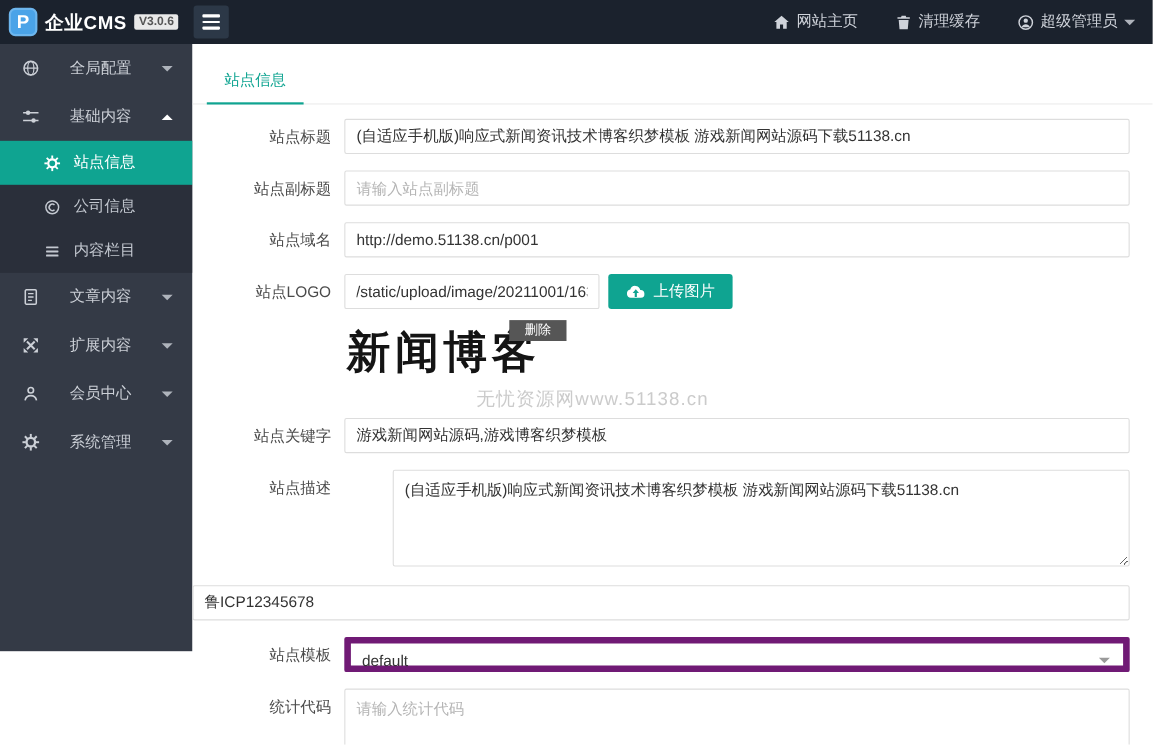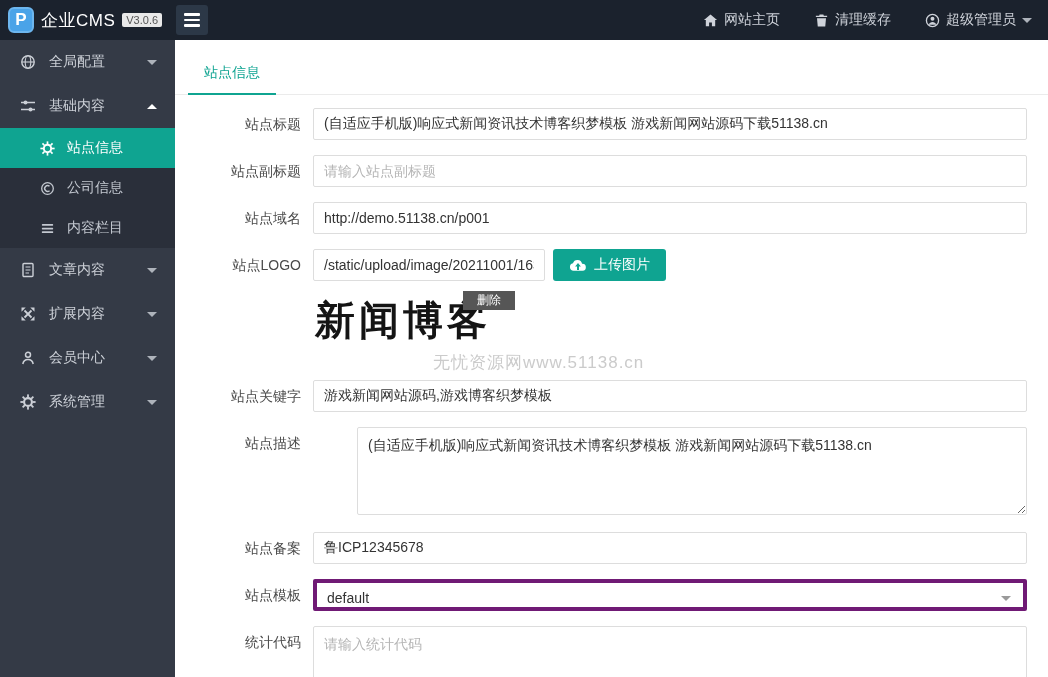--- a/index.html
+++ b/index.html
@@ -12,7 +12,7 @@
   .brand { width:175px; display:flex; align-items:center; padding-left:8px; gap:7px; flex-shrink:0; cursor:pointer; }
   .brand-logo { width:26px; height:26px; border-radius:6px; background:#4aa3e8; color:#fff; font-weight:bold;
                 font-size:17px; display:flex; align-items:center; justify-content:center; border:2px solid #6db6ee; }
-  .brand-name { color:#fff; font-size:17px; font-weight:normal; letter-spacing:.5px; white-space:nowrap; }
+  .brand-name { color:#fff; font-size:17px; font-weight:bold; letter-spacing:.5px; white-space:nowrap; }
   .brand-version { background:#e9e9e9; color:#555; font-size:11px; font-weight:normal; padding:1px 4px; border-radius:2px; }
   .hamburger { width:32px; height:30px; background:#2c3847; border:none; border-radius:3px; margin-left:1px;
                display:flex; flex-direction:column; justify-content:center; align-items:center; gap:3px; cursor:pointer; }

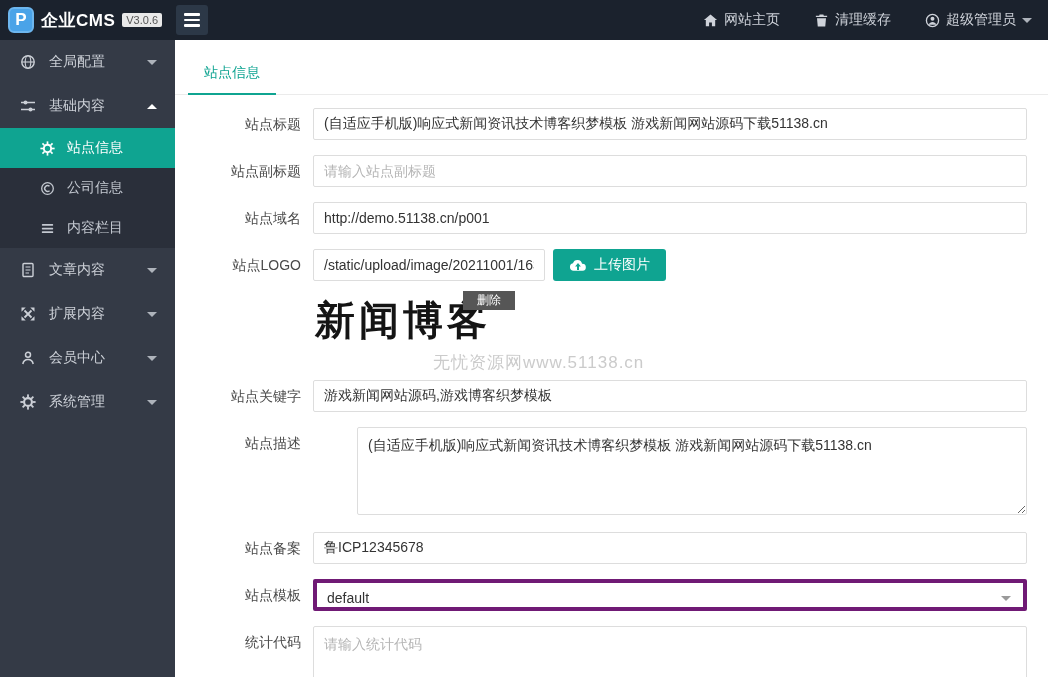--- a/index.html
+++ b/index.html
@@ -13,7 +13,7 @@
   .brand-logo { width:26px; height:26px; border-radius:6px; background:#4aa3e8; color:#fff; font-weight:bold;
                 font-size:17px; display:flex; align-items:center; justify-content:center; border:2px solid #6db6ee; }
   .brand-name { color:#fff; font-size:17px; font-weight:bold; letter-spacing:.5px; white-space:nowrap; }
-  .brand-version { background:#e9e9e9; color:#555; font-size:11px; font-weight:normal; padding:1px 4px; border-radius:2px; }
+  .brand-version { background:#e9e9e9; color:#555; font-size:11px; font-weight:bold; padding:1px 4px; border-radius:2px; }
   .hamburger { width:32px; height:30px; background:#2c3847; border:none; border-radius:3px; margin-left:1px;
                display:flex; flex-direction:column; justify-content:center; align-items:center; gap:3px; cursor:pointer; }
   .hamburger span { display:block; width:16px; height:2.4px; background:#fff; border-radius:1px; }

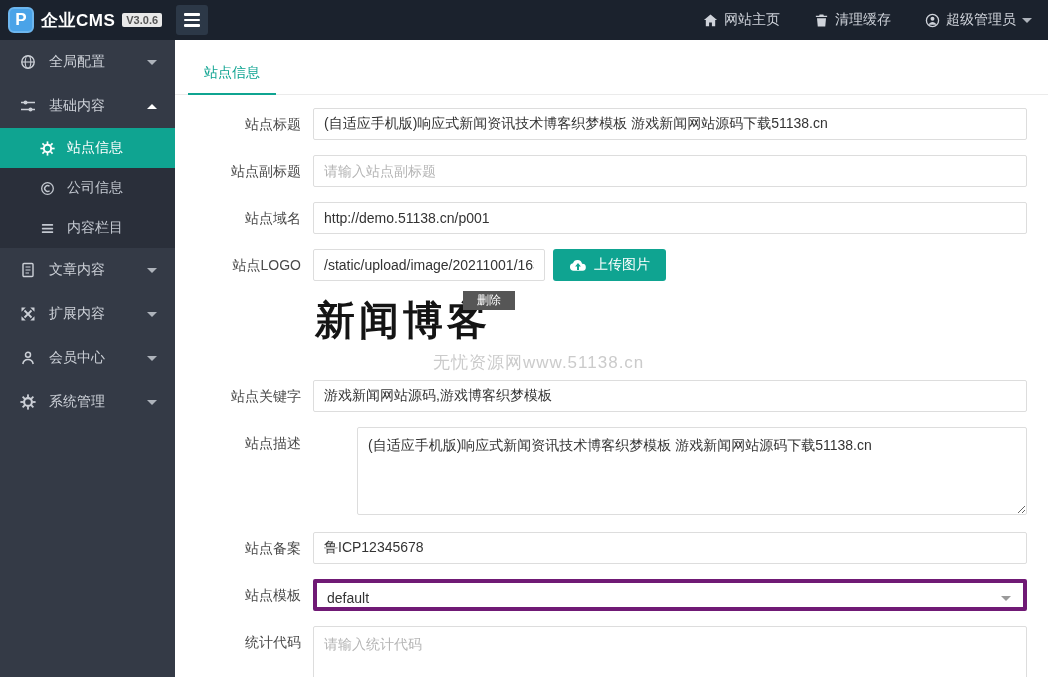--- a/index.html
+++ b/index.html
@@ -22,7 +22,7 @@
   .topmenu-item svg { width:15px; height:15px; }
 
   
-  .sidebar { position:absolute; top:40px; left:0; width:175px; height:637px; background:#343a46; }
+  .sidebar { position:absolute; top:40px; left:0; width:175px; height:552px; background:#343a46;text-align:center; }
   .side-item { height:44px; display:flex; align-items:center; padding:0 18px 0 20px; color:#ccd0d7;
                font-size:14px; cursor:pointer; gap:13px; }
   .side-item svg { width:16px; height:16px; flex-shrink:0; }

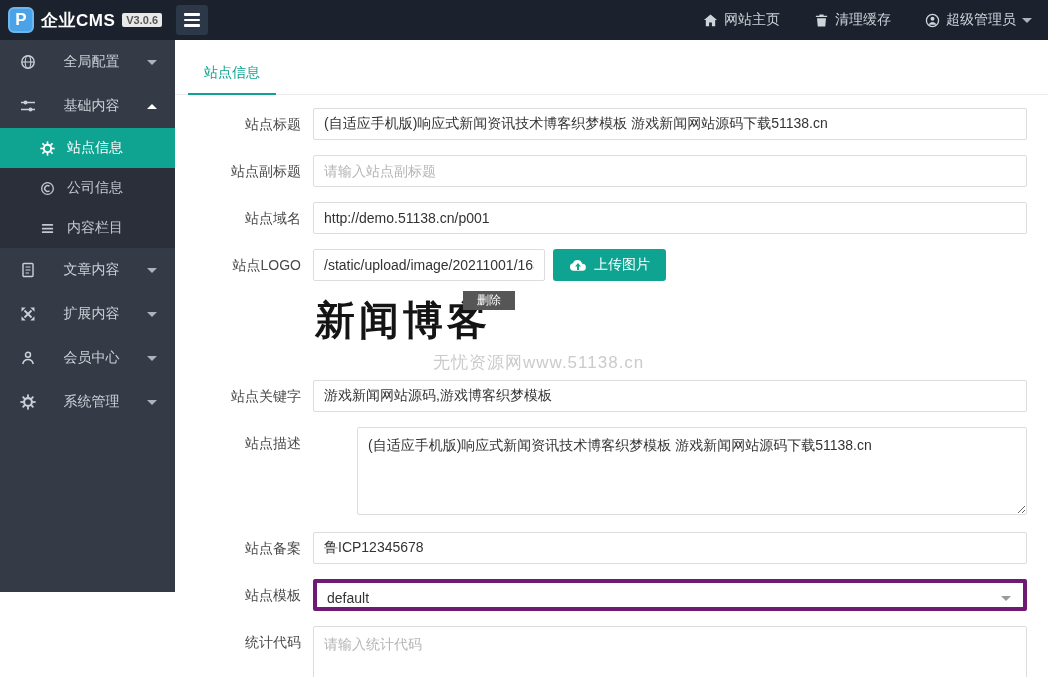--- a/index.html
+++ b/index.html
@@ -276,7 +276,6 @@
       </div>
 
       <div class="form-row">
-        <label class="form-label">站点备案</label>
         <div class="form-field">
           <input class="tb" type="text" value="鲁ICP12345678" style="">
         </div>

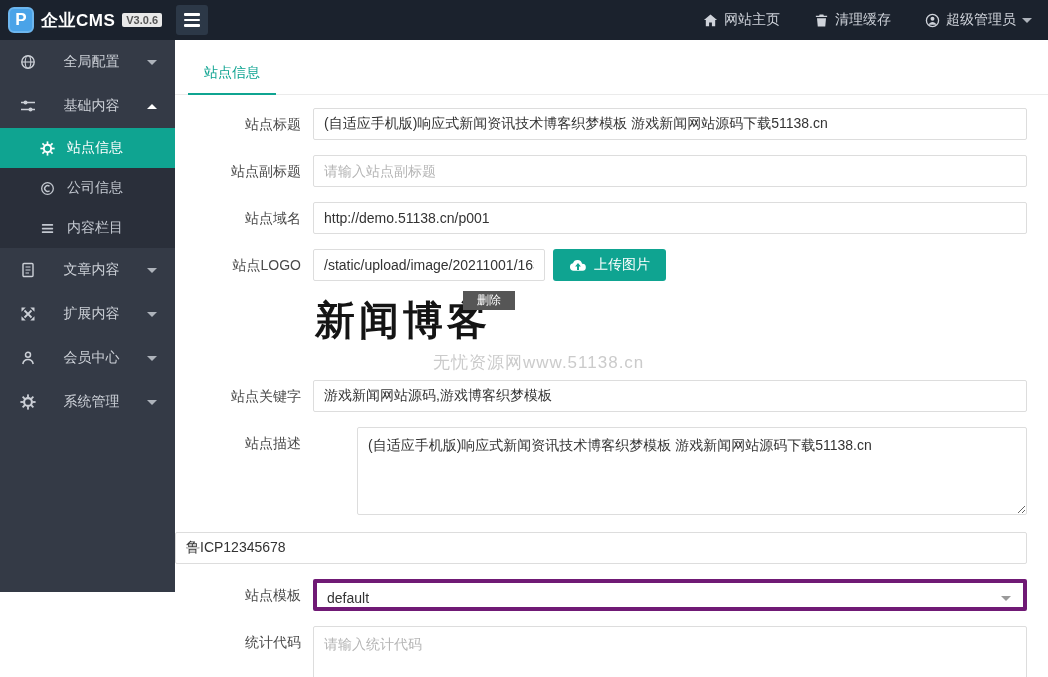--- a/index.html
+++ b/index.html
@@ -68,7 +68,7 @@
                    font-family:"DejaVu Sans", sans-serif; white-space:nowrap; }
   .watermark { margin-left:118px; margin-top:3px; font-size:17px; color:#cbcbcb; letter-spacing:1px; white-space:nowrap; }
 
-  .select { position:relative; width:100%; height:32px; border:4px solid #701a75; border-radius:2px; background:#fff;
+  .select { position:relative; width:100%; height:32px; border:6px solid #701a75; border-radius:2px; background:#fff;
             font-size:14px; color:#333; line-height:30px; padding:0 10px; cursor:pointer; }
   .select-caret { position:absolute; right:12px; top:13px; width:0; height:0; border-left:5px solid transparent;
                   border-right:5px solid transparent; border-top:5px solid #9a9a9a; }

